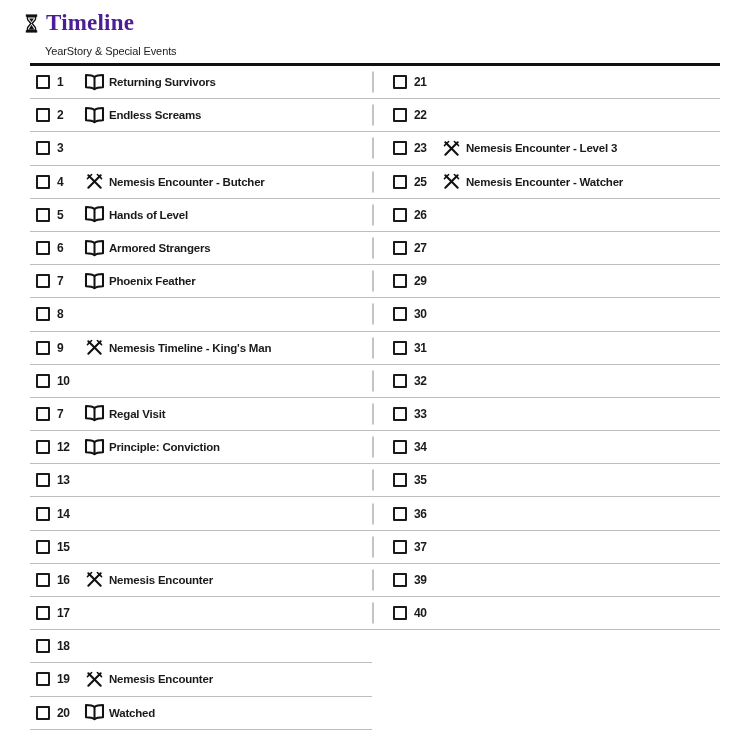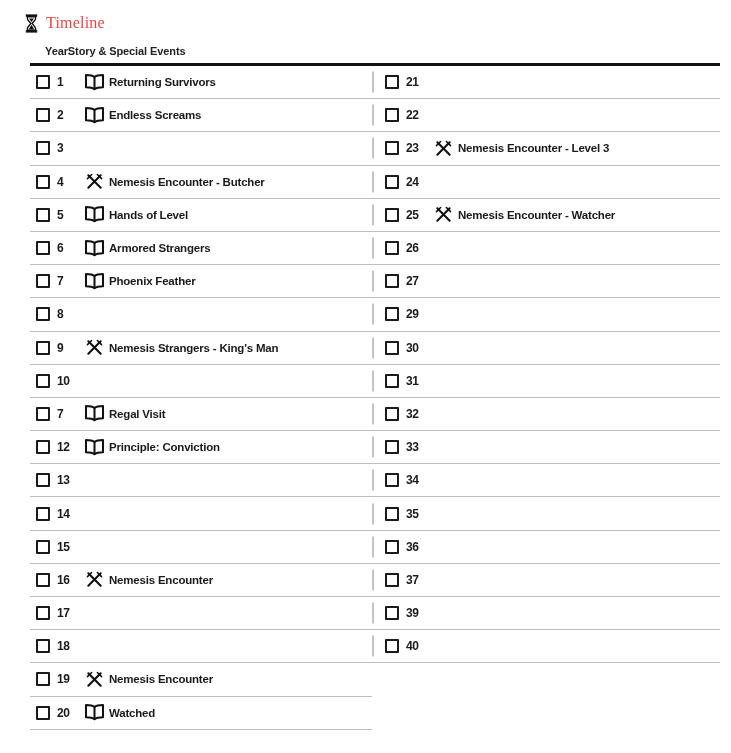--- a/index.html
+++ b/index.html
@@ -18,7 +18,7 @@
   .title-icon { width: 13px; height: 18px; margin-right: 8px; display: flex; }
   .page-title {
     font-family: "Liberation Serif", serif;
-    font-size: 16px; font-weight: 400; color: #ef4444;
+    font-size: 23px; font-weight: 700; color: #4c1d95;
     letter-spacing: 0.2px;
   }
   .timeline-table { margin-left: 30px; width: 690px; }

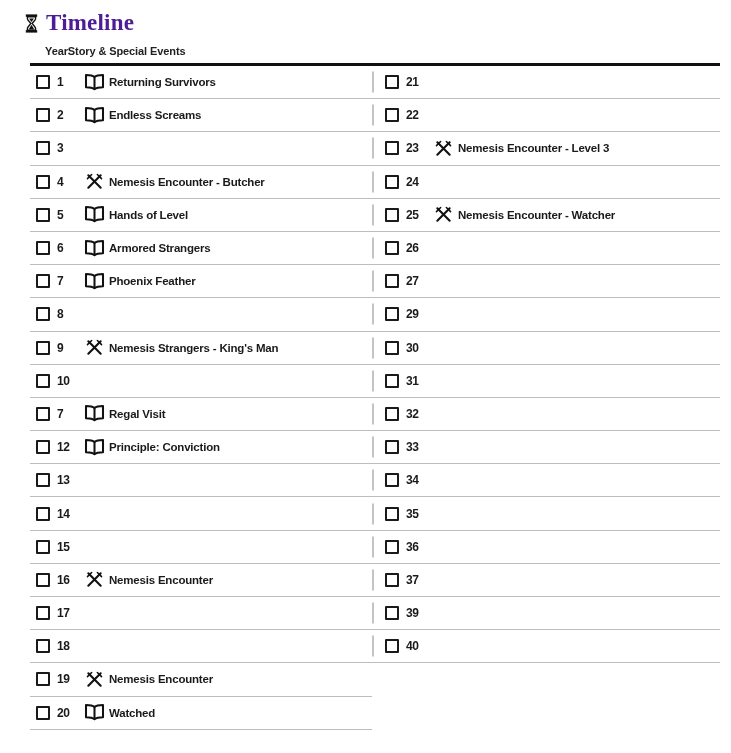--- a/index.html
+++ b/index.html
@@ -26,7 +26,7 @@
     display: flex; align-items: flex-end;
     padding: 9px 0 6px 0;
     border-bottom: 3px solid #111;
-    font-size: 11px; font-weight: 700; color: #222;
+    font-size: 11px; font-weight: 400; color: #222;
     letter-spacing: -0.1px;
   }
   .th-year { margin-left: 15px; }

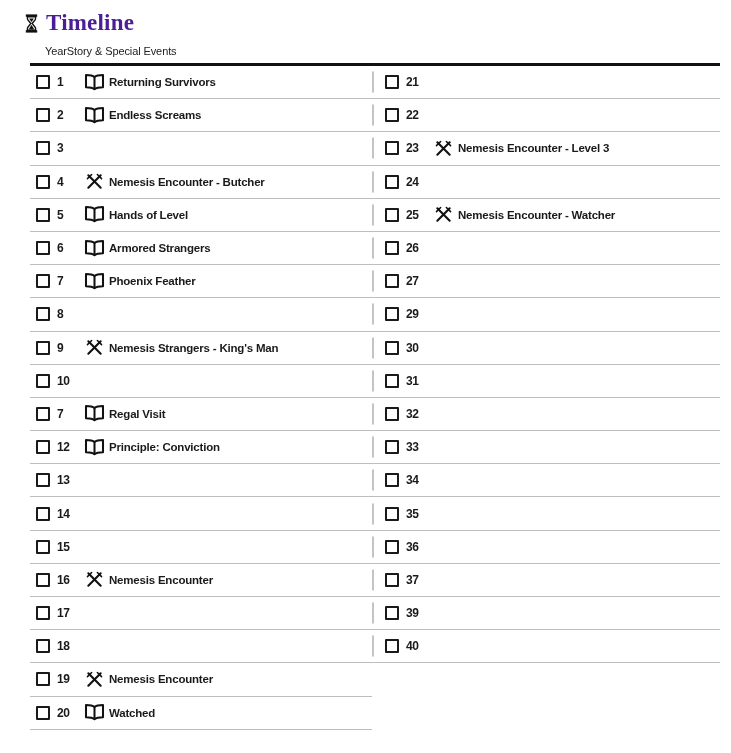--- a/index.html
+++ b/index.html
@@ -42,7 +42,7 @@
     position: relative;
   }
   .col-left .row { padding-left: 6px; }
-  .col-right .row { padding-left: 13px; }
+  .col-right .row { padding-left: 21px; }
   .col-right .row::before {
     content: ""; position: absolute; left: 0; top: 50%;
     transform: translateY(-50%);

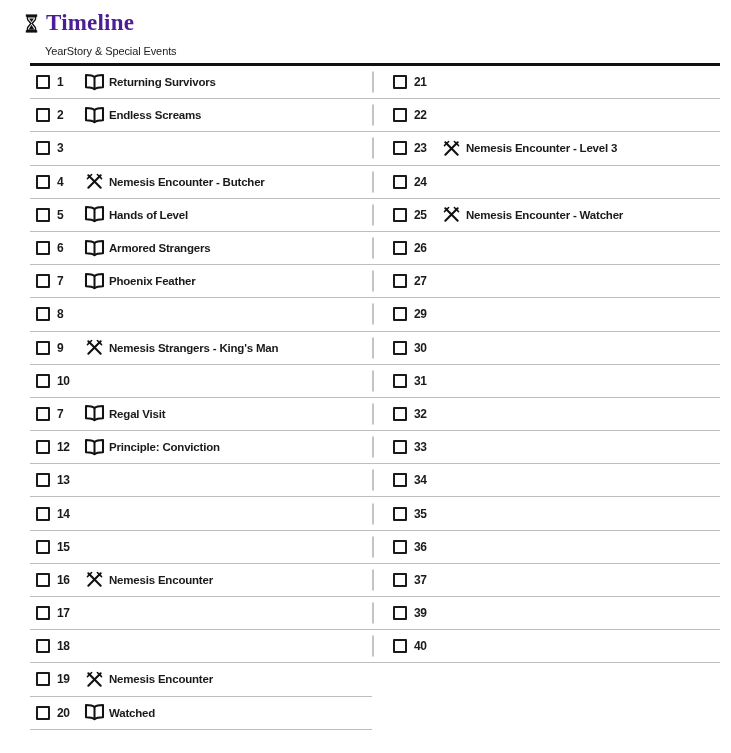--- a/index.html
+++ b/index.html
@@ -299,12 +299,6 @@
   </div>
         <div class="row">
     <span class="checkbox"></span>
-    <span class="year">24</span>
-    <span class="icon-slot empty"></span>
-    <span class="event"></span>
-  </div>
-        <div class="row">
-    <span class="checkbox"></span>
     <span class="year">25</span>
     <span class="icon-slot">
             <svg width="19" height="19" viewBox="0 0 20 20" aria-hidden="true">

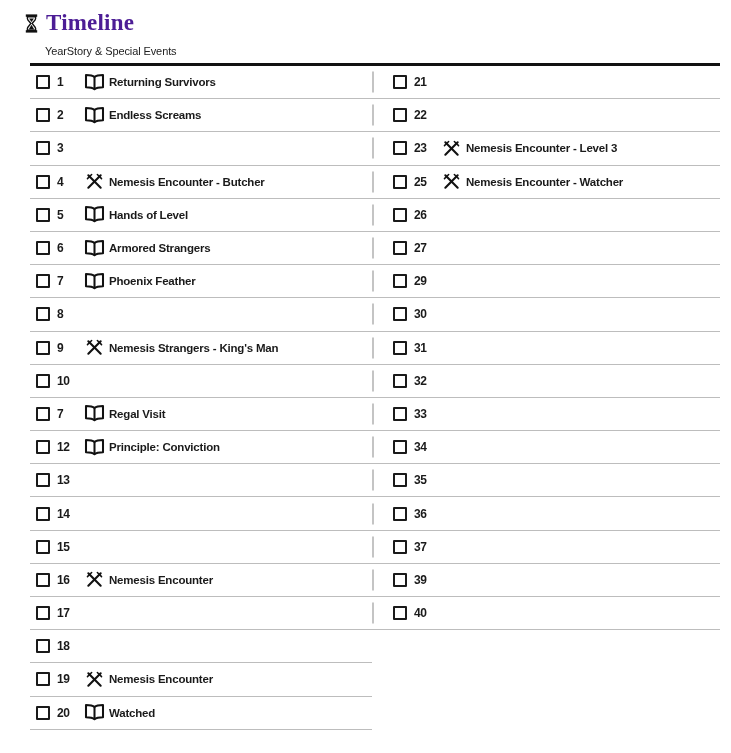--- a/index.html
+++ b/index.html
@@ -179,7 +179,7 @@
     <path d="M2.6 7 L7 2.6 M13 2.6 L17.4 7" fill="none" stroke="#111" stroke-width="1.6" stroke-linecap="round"></path>
   </svg>
           </span>
-    <span class="event">Nemesis Strangers - King's Man</span>
+    <span class="event">Nemesis Timeline - King's Man</span>
   </div>
         <div class="row">
     <span class="checkbox"></span>

